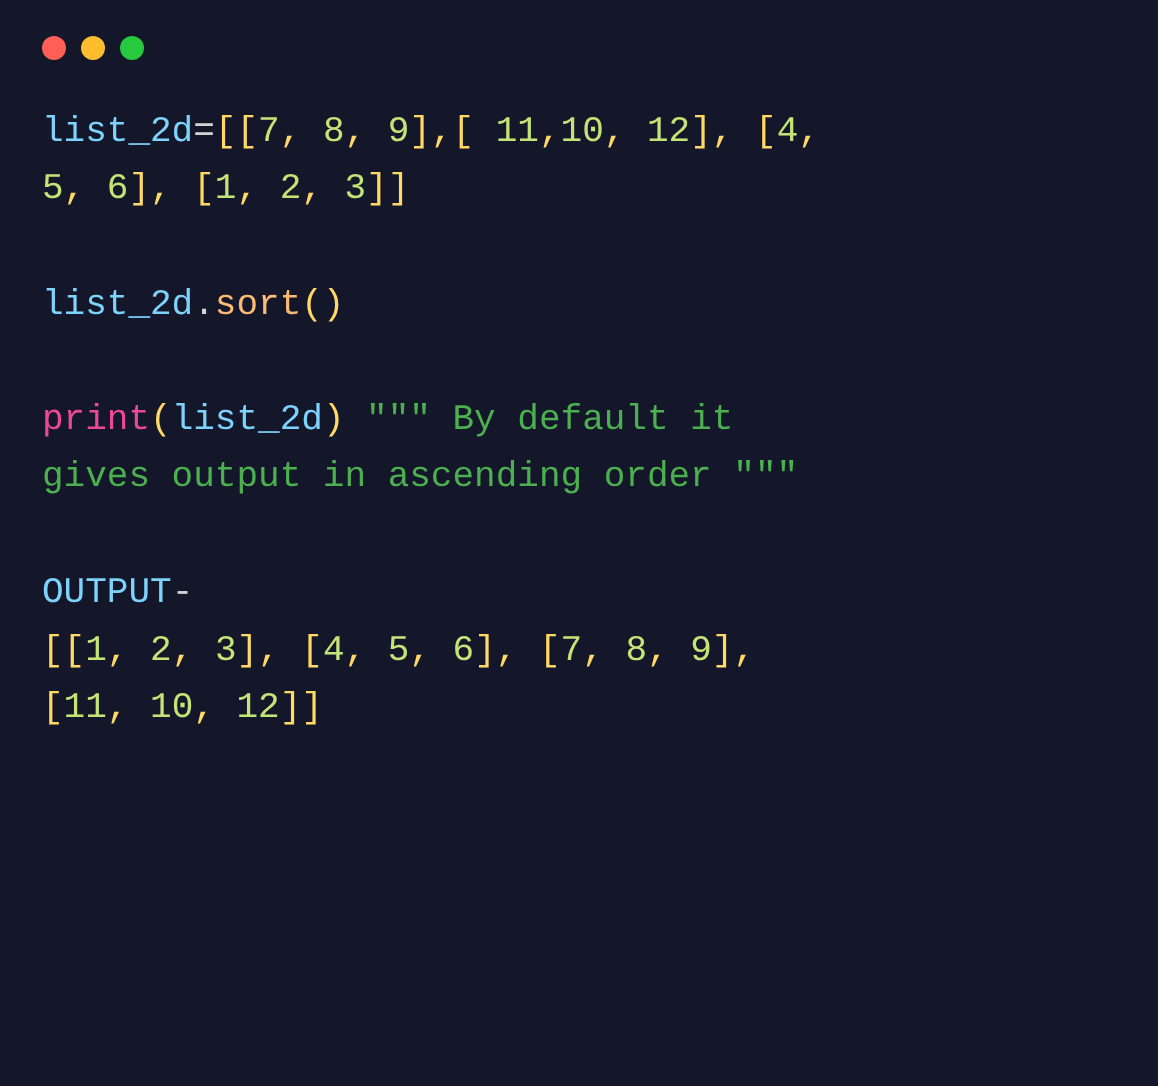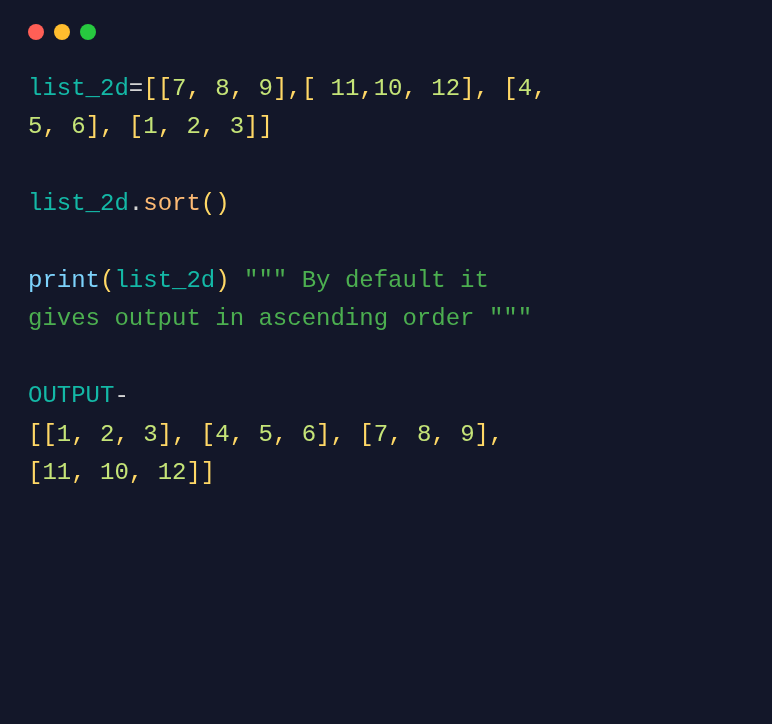--- a/index.html
+++ b/index.html
@@ -49,7 +49,7 @@
     }
     
     .tok-var {
-      color: #14b8a6;
+      color: #7dd3fc;
     }
     
     .tok-op {

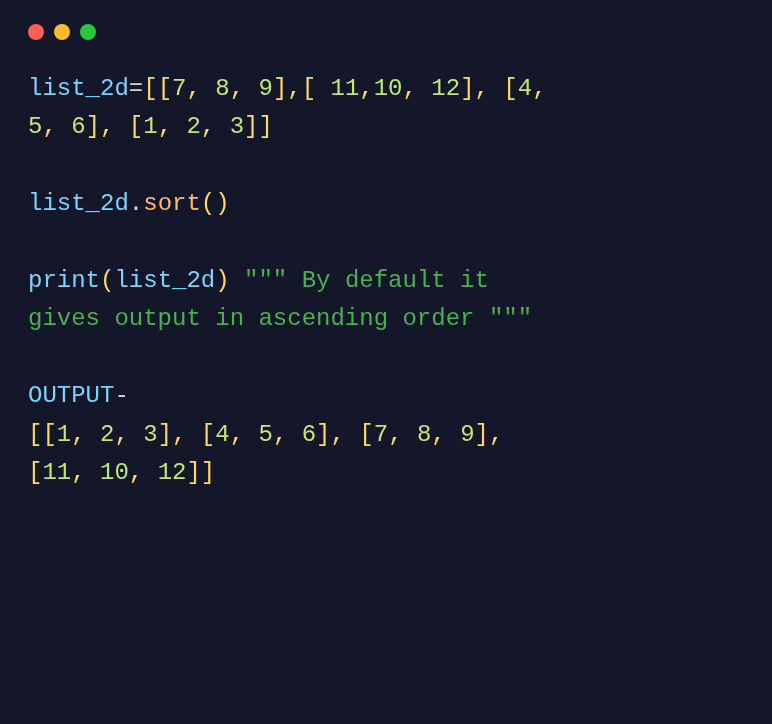--- a/index.html
+++ b/index.html
@@ -69,7 +69,7 @@
     }
     
     .tok-func {
-      color: #7dd3fc;
+      color: #ec4899;
     }
     
     .tok-string {

